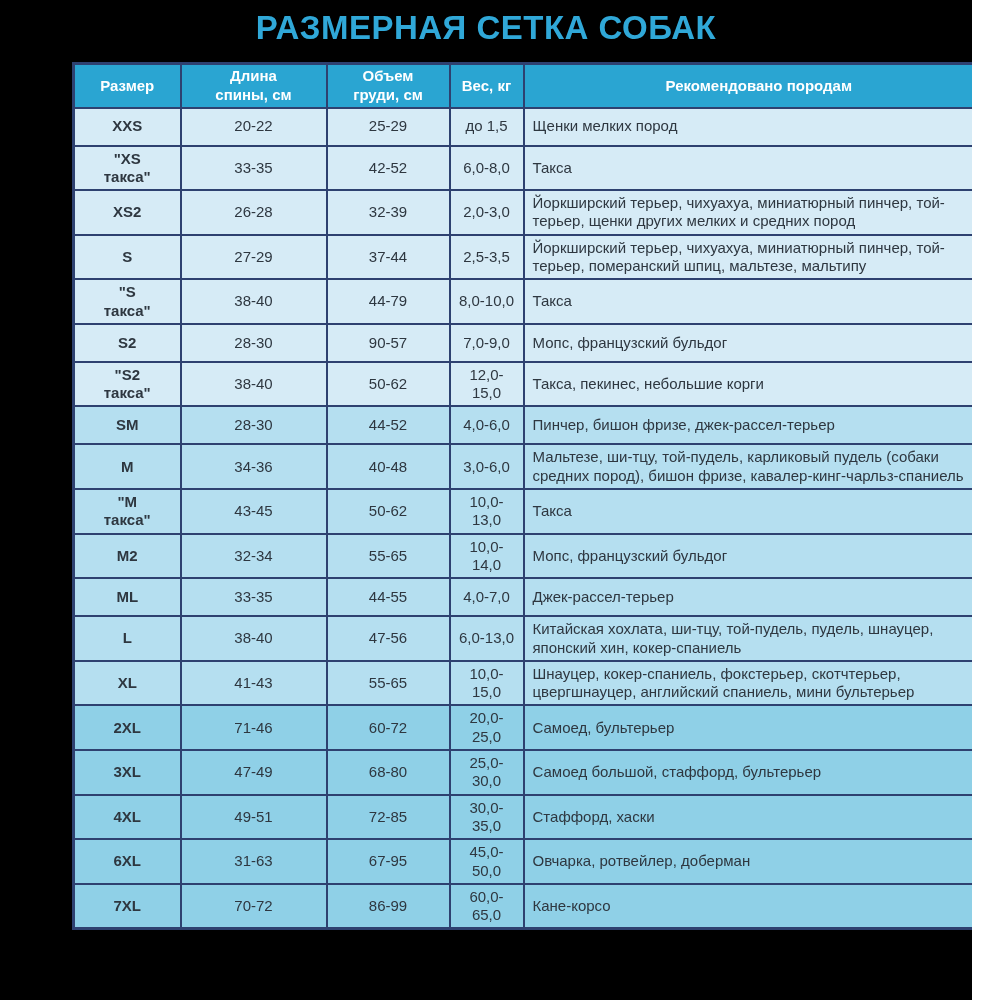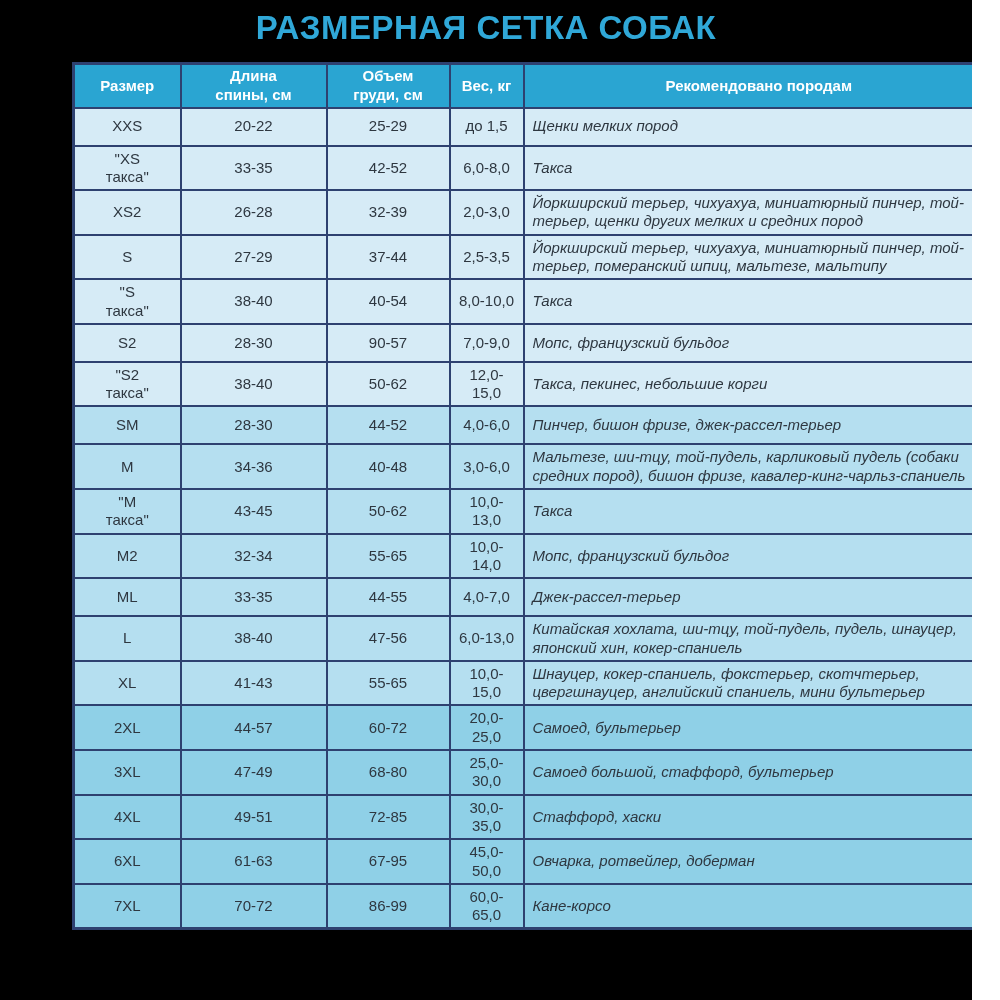--- a/index.html
+++ b/index.html
@@ -64,7 +64,7 @@
     text-align: center;
     padding: 3px 5px;
   }
-  td.cell-size { white-space: pre-line; }
+  td.cell-size { white-space: pre-line; font-weight: bold; }
   td.cell-breeds { text-align: left; padding-left: 8px; padding-right: 6px; font-style: italic; }
   tr.band-light  td { background: var(--band-light); }
   tr.band-medium td { background: var(--band-medium); }

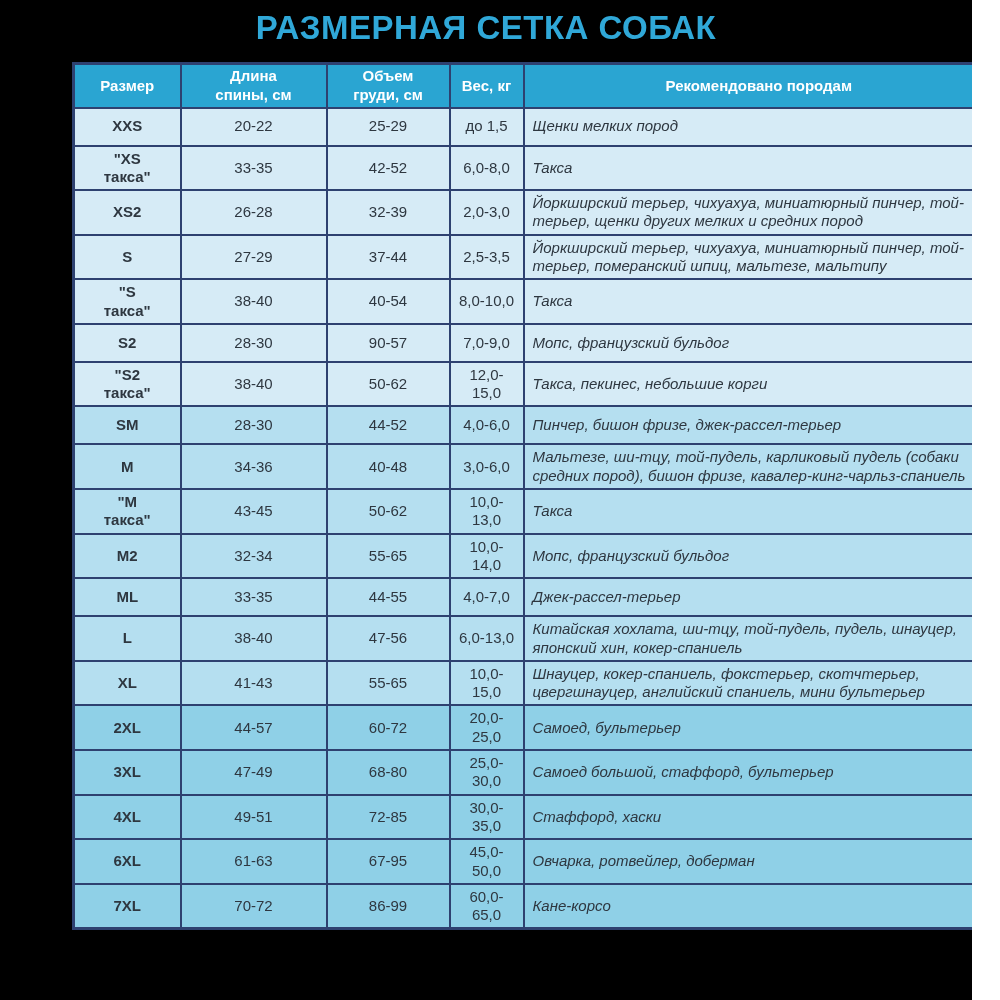--- a/index.html
+++ b/index.html
@@ -65,7 +65,7 @@
     padding: 3px 5px;
   }
   td.cell-size { white-space: pre-line; font-weight: bold; }
-  td.cell-breeds { text-align: left; padding-left: 8px; padding-right: 6px; font-style: italic; }
+  td.cell-breeds { text-align: left; padding-left: 8px; padding-right: 6px; }
   tr.band-light  td { background: var(--band-light); }
   tr.band-medium td { background: var(--band-medium); }
   tr.band-dark   td { background: var(--band-dark); }

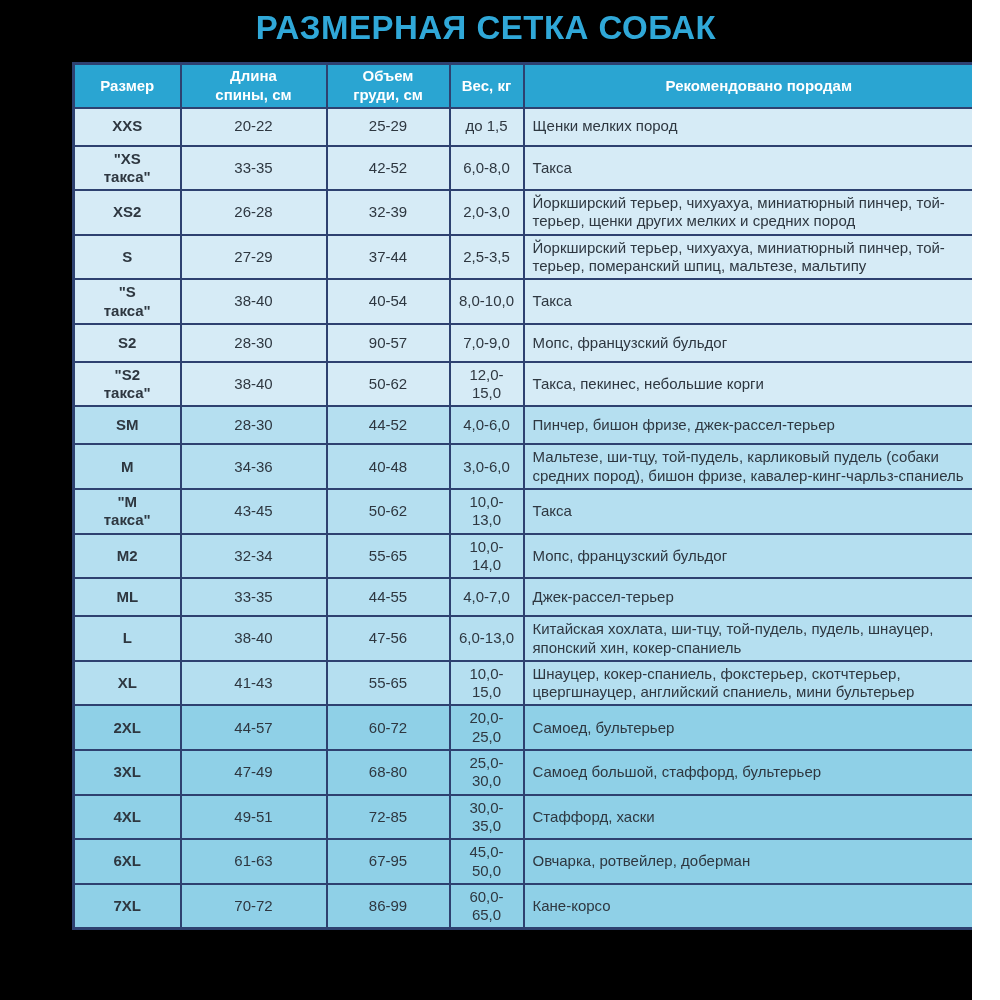--- a/index.html
+++ b/index.html
@@ -130,7 +130,7 @@
           <td class="cell-size">"S
 такса"</td>
           <td class="cell-back-length">38-40</td>
-          <td class="cell-chest-girth">40-54</td>
+          <td class="cell-chest-girth">44-79</td>
           <td class="cell-weight">8,0-10,0</td>
           <td class="cell-breeds">Такса</td>
         </tr>

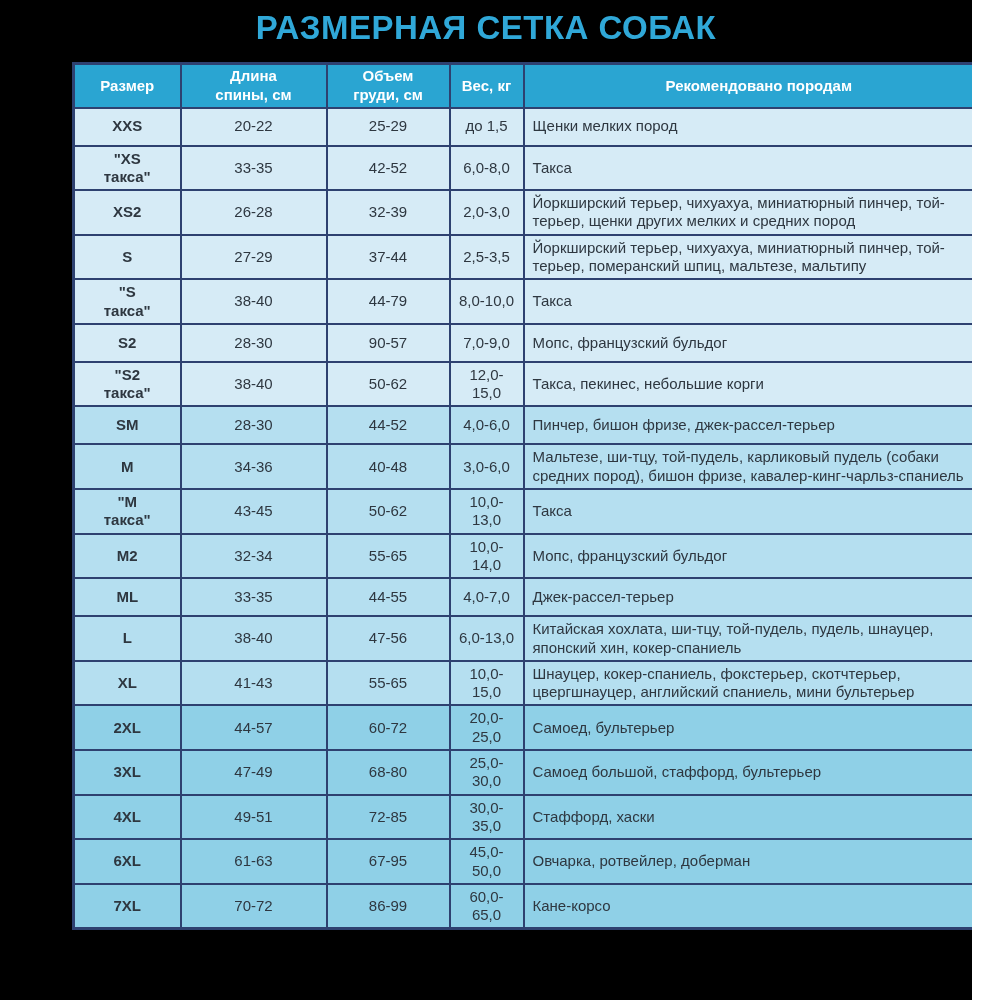--- a/index.html
+++ b/index.html
@@ -201,7 +201,7 @@
         </tr>
         <tr class="band-dark">
           <td class="cell-size">2XL</td>
-          <td class="cell-back-length">44-57</td>
+          <td class="cell-back-length">71-46</td>
           <td class="cell-chest-girth">60-72</td>
           <td class="cell-weight">20,0-25,0</td>
           <td class="cell-breeds">Самоед, бультерьер</td>

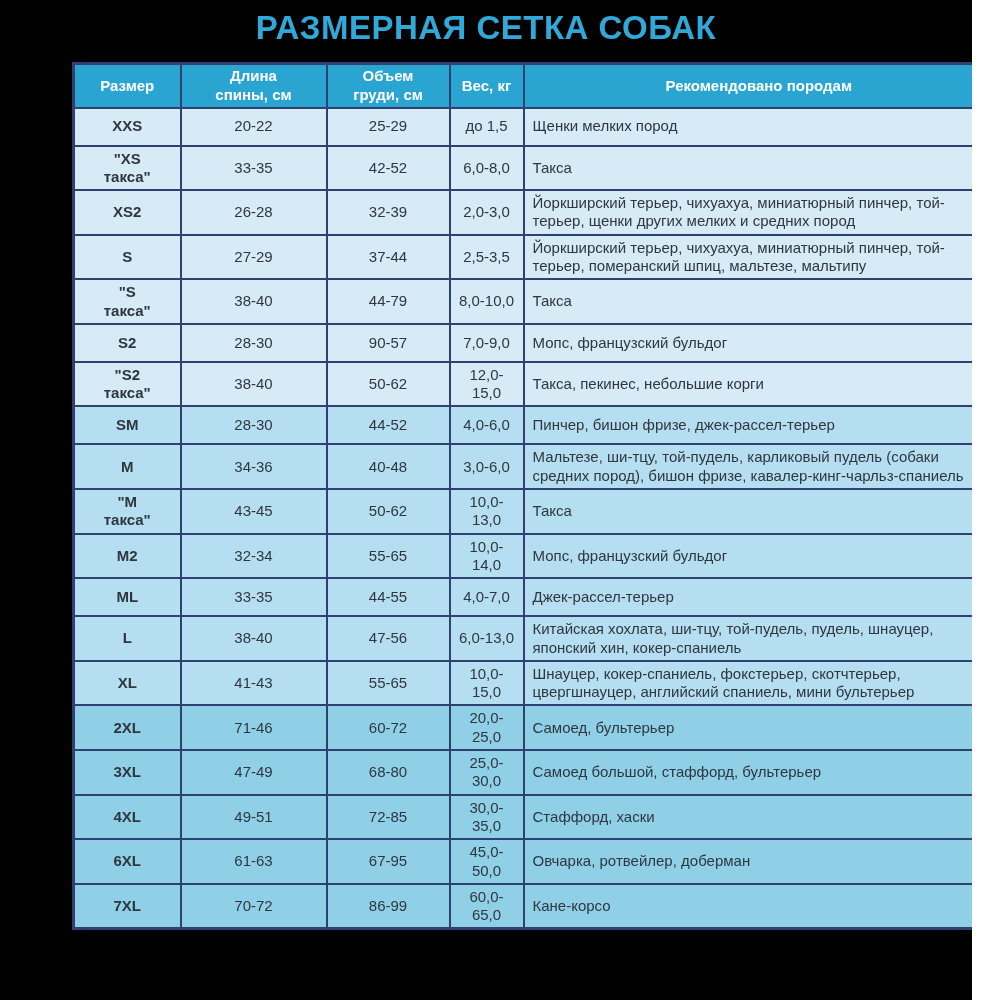--- a/index.html
+++ b/index.html
@@ -222,7 +222,7 @@
         </tr>
         <tr class="band-dark">
           <td class="cell-size">6XL</td>
-          <td class="cell-back-length">61-63</td>
+          <td class="cell-back-length">31-63</td>
           <td class="cell-chest-girth">67-95</td>
           <td class="cell-weight">45,0-50,0</td>
           <td class="cell-breeds">Овчарка, ротвейлер, доберман</td>

